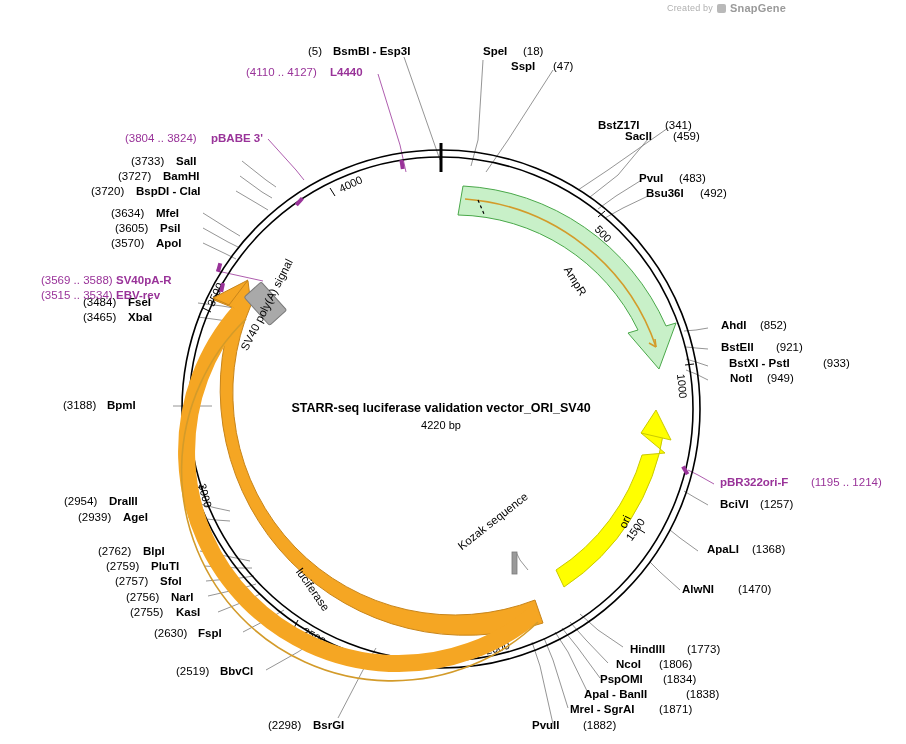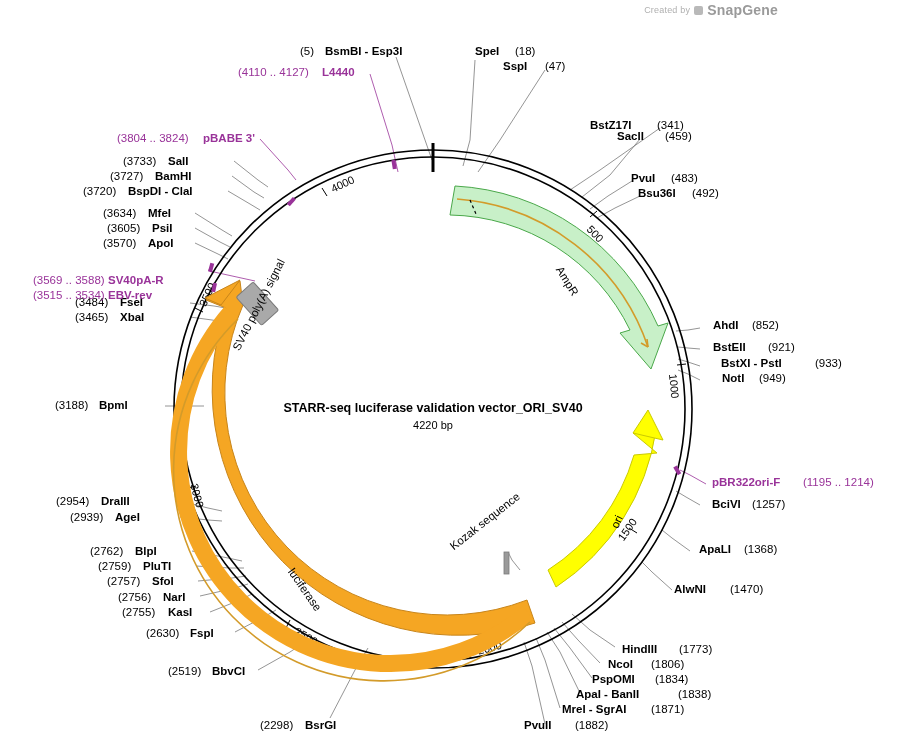--- a/index.html
+++ b/index.html
@@ -16,7 +16,7 @@
   }
   #stage {
     position: absolute;
-    left: 0; top: 0;
+    left: 8px; top: 0;
     width: 786px;
     height: 744px;
   }

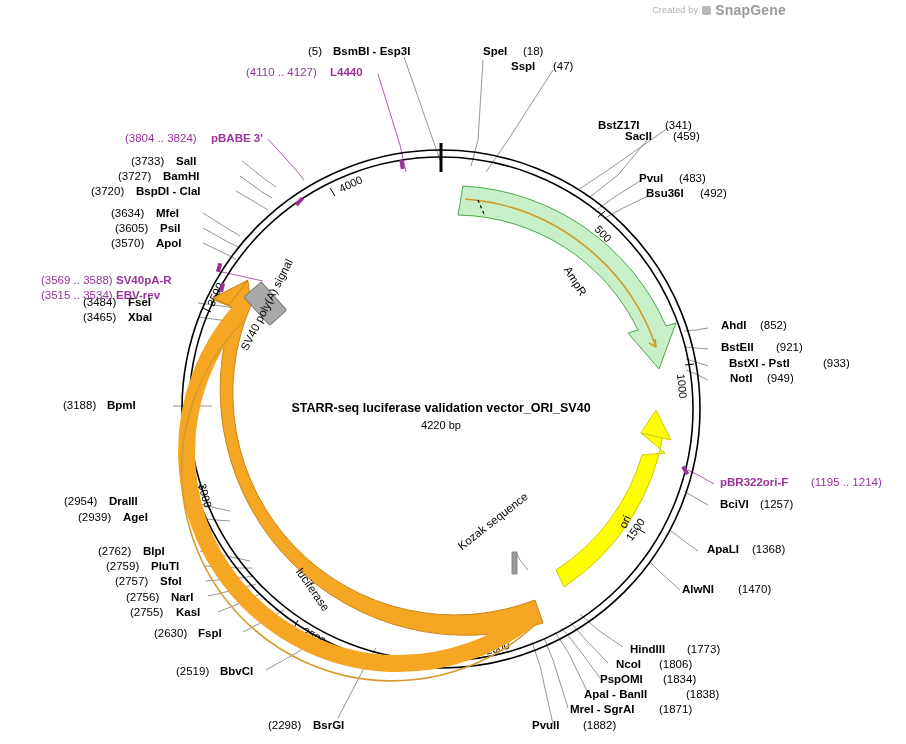--- a/index.html
+++ b/index.html
@@ -40,7 +40,7 @@
   .credit .brand {
     color: #9a9a9a;
     font-weight: bold;
-    font-size: 14px;
+    font-size: 11px;
   }
   .credit .logo {
     display: inline-block;

